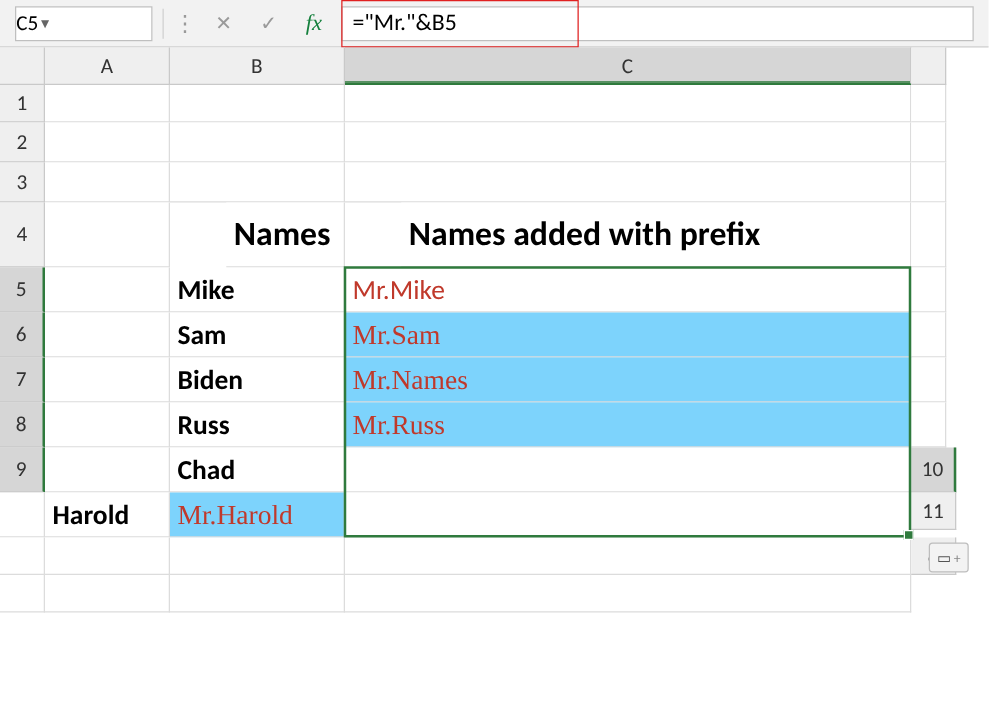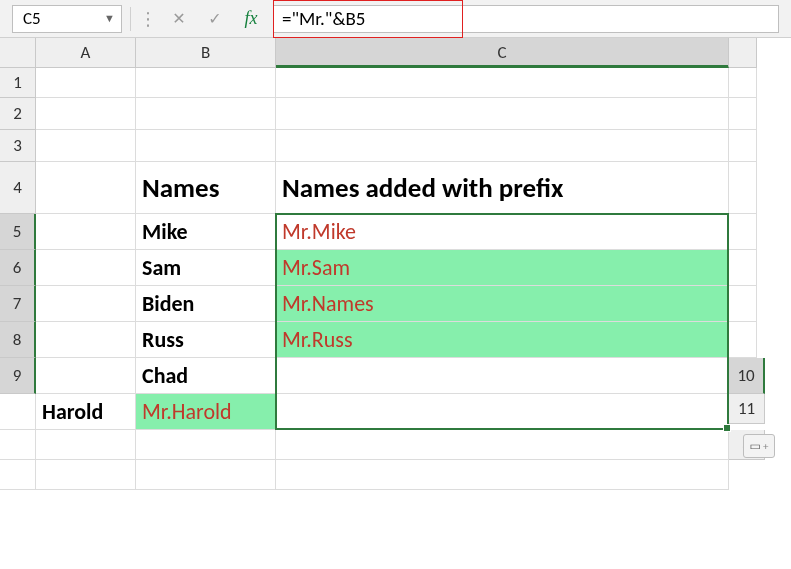--- a/index.html
+++ b/index.html
@@ -29,8 +29,8 @@
     border: 1px solid #bfbfbf;
     display: flex;
     align-items: center;
-    justify-content: space-between;
-    padding: 0 6px 0 10px;
+    justify-content: flex-start;
+    padding: 0 6px 0 0;
     font-size: 17px;
   }
   .chevron { font-size: 11px; color: #666; }

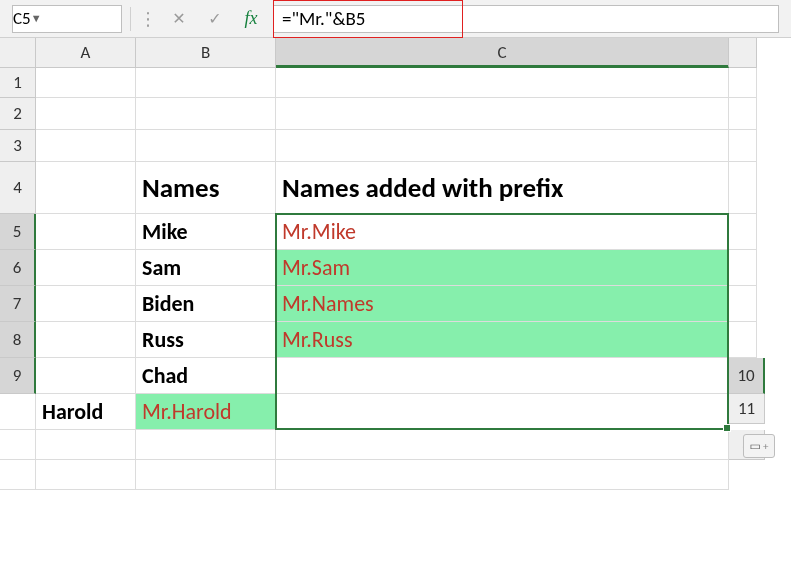--- a/index.html
+++ b/index.html
@@ -122,7 +122,7 @@
   .row-tall { height: 52px; }
   .row-data { height: 36px; }
 
-  .hdr-text { font-weight: 700; font-size: 27px; }
+  .hdr-text { font-weight: 700; font-size: 27px; margin-left: 45px; }
   .bold { font-weight: 700; font-size: 22px; }
   .red { color: #c0392b; font-size: 22px; }
 

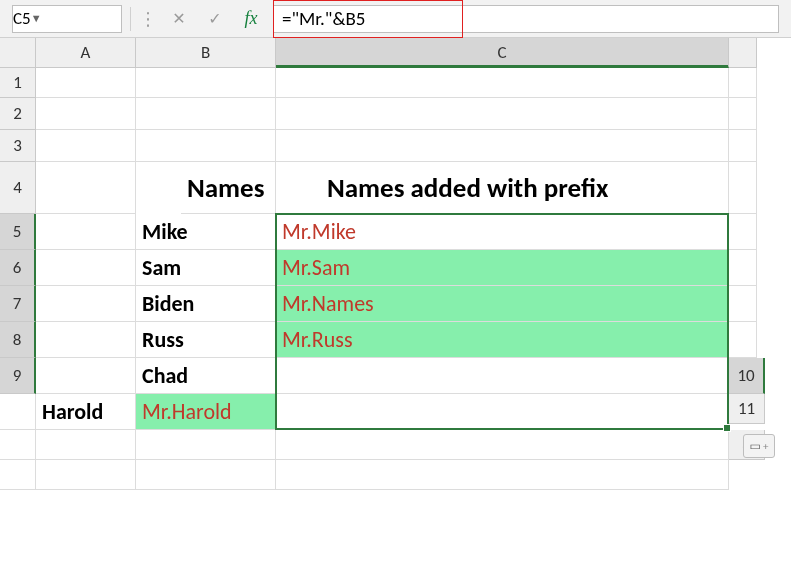--- a/index.html
+++ b/index.html
@@ -127,7 +127,7 @@
   .red { color: #c0392b; font-size: 22px; }
 
   
-  .sel-fill { background: #86efac; }
+  .sel-fill { background: #7dd3fc; font-family: Liberation Serif, serif; }
 
   
   .selection-overlay {

